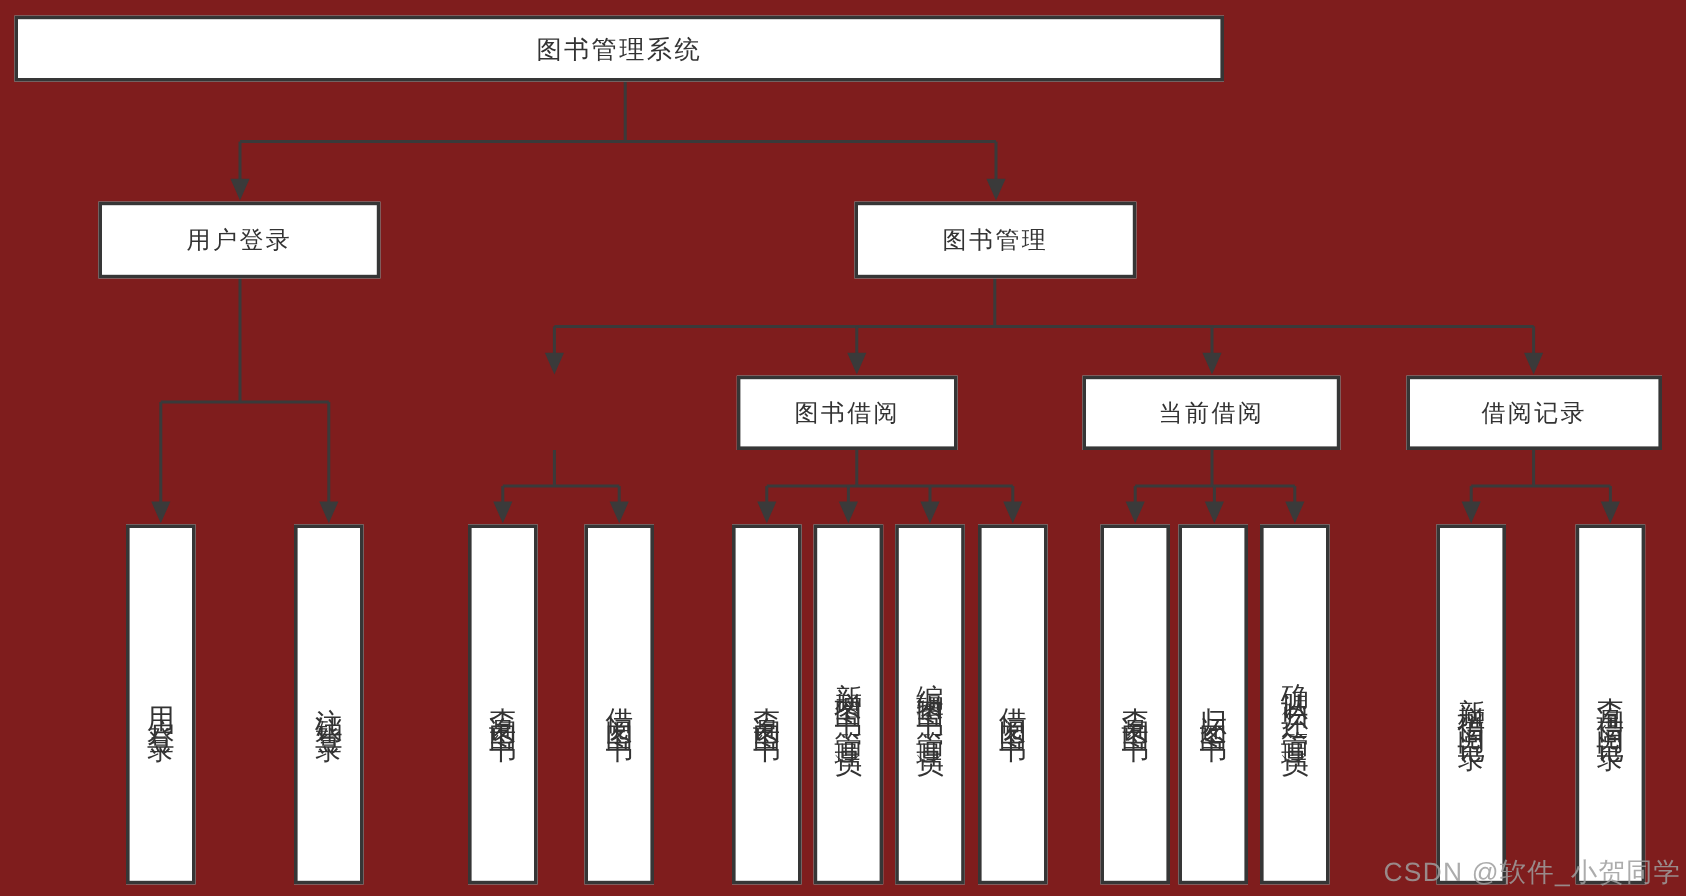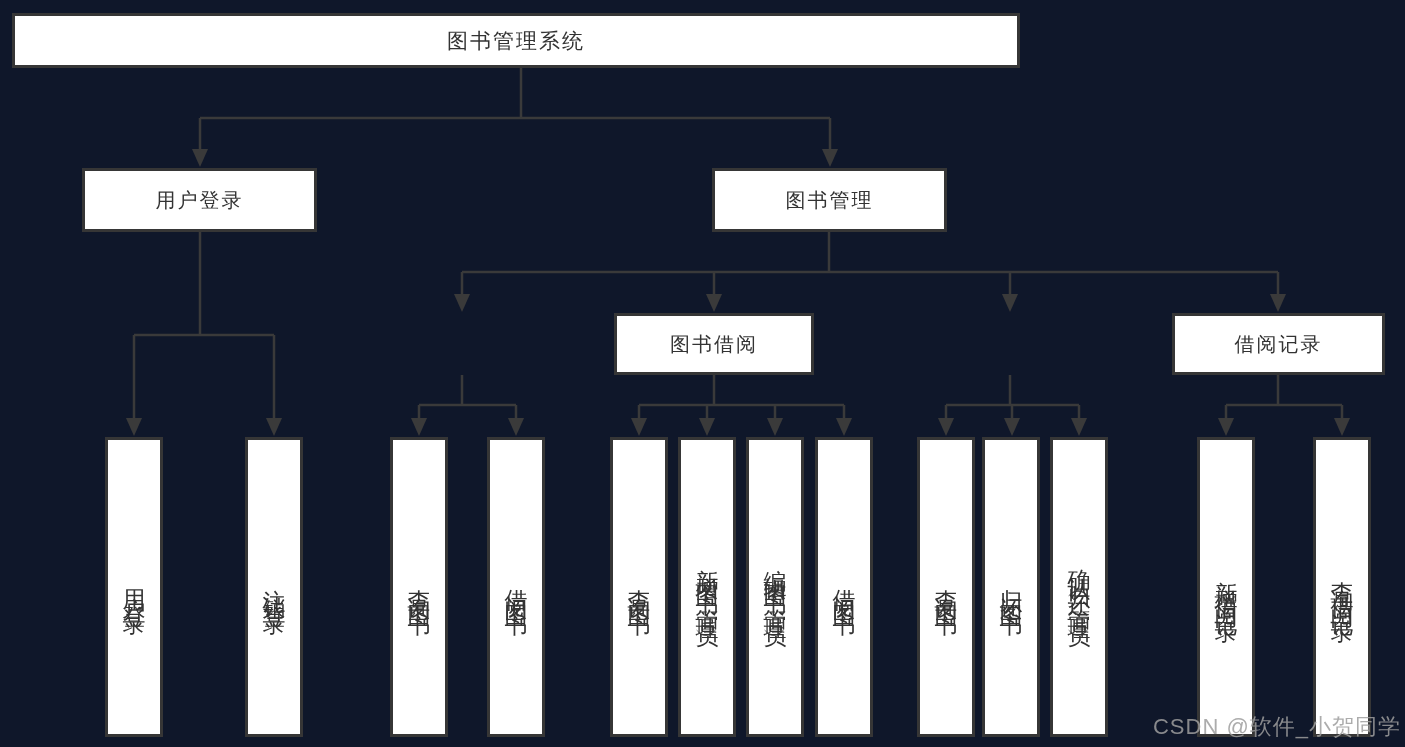--- a/index.html
+++ b/index.html
@@ -12,7 +12,7 @@
     position: relative;
     width: 1405px;
     height: 747px;
-    background: #0f172a;
+    background: #7f1d1d;
     overflow: hidden;
   }
   #connectors {

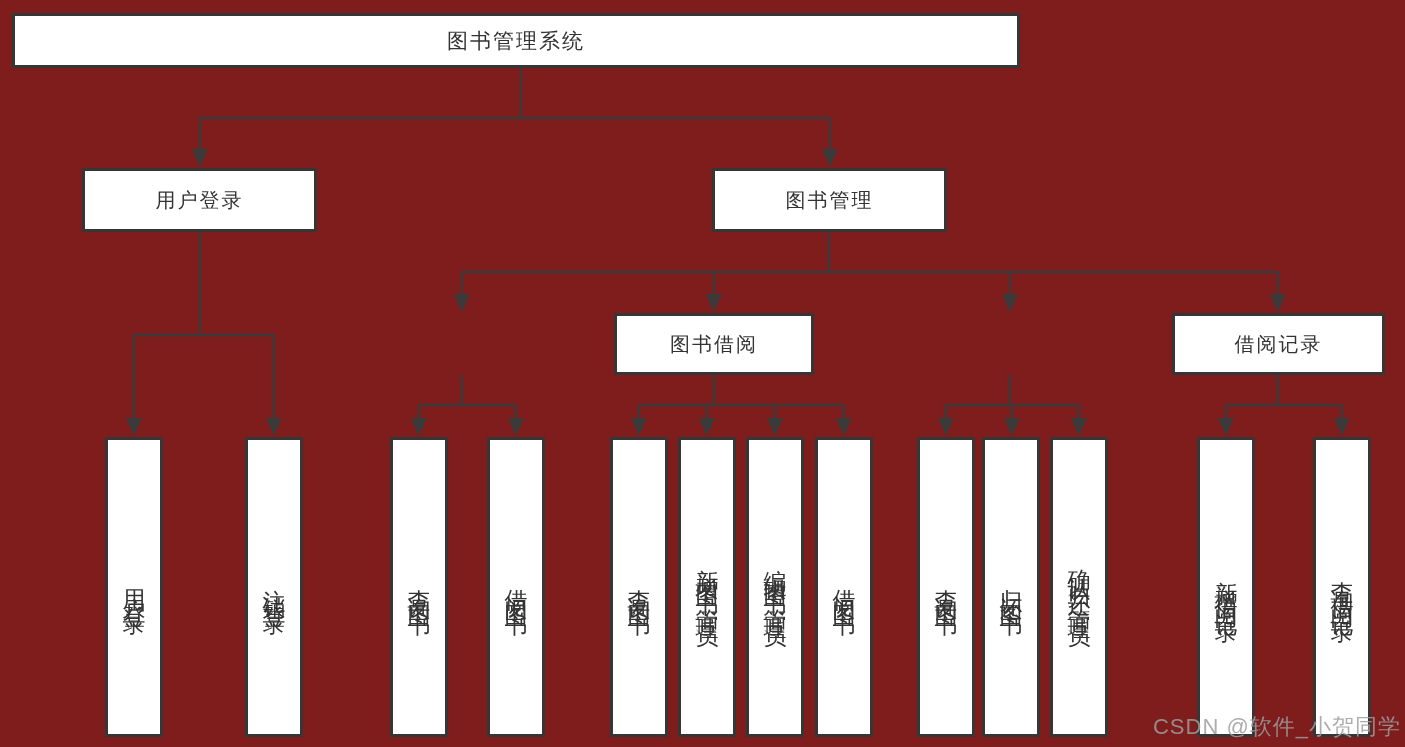--- a/index.html
+++ b/index.html
@@ -144,7 +144,7 @@
   <div class="hbox" style="left:82px; top:168px; width:235px; height:64px;">用户登录</div>
   <div class="hbox" style="left:712px; top:168px; width:235px; height:64px;text-align:right;">图书管理</div>
 
-  <div class="hbox" style="left:614px; top:313px; width:200px; height:62px;">图书借阅</div>
+  <div class="hbox" style="left:614px; top:313px; width:184px; height:62px;">图书借阅</div>
   <div class="hbox" style="left:1172px; top:313px; width:213px; height:62px;">借阅记录</div>
 
   <div class="vbox" style="left:105px;">

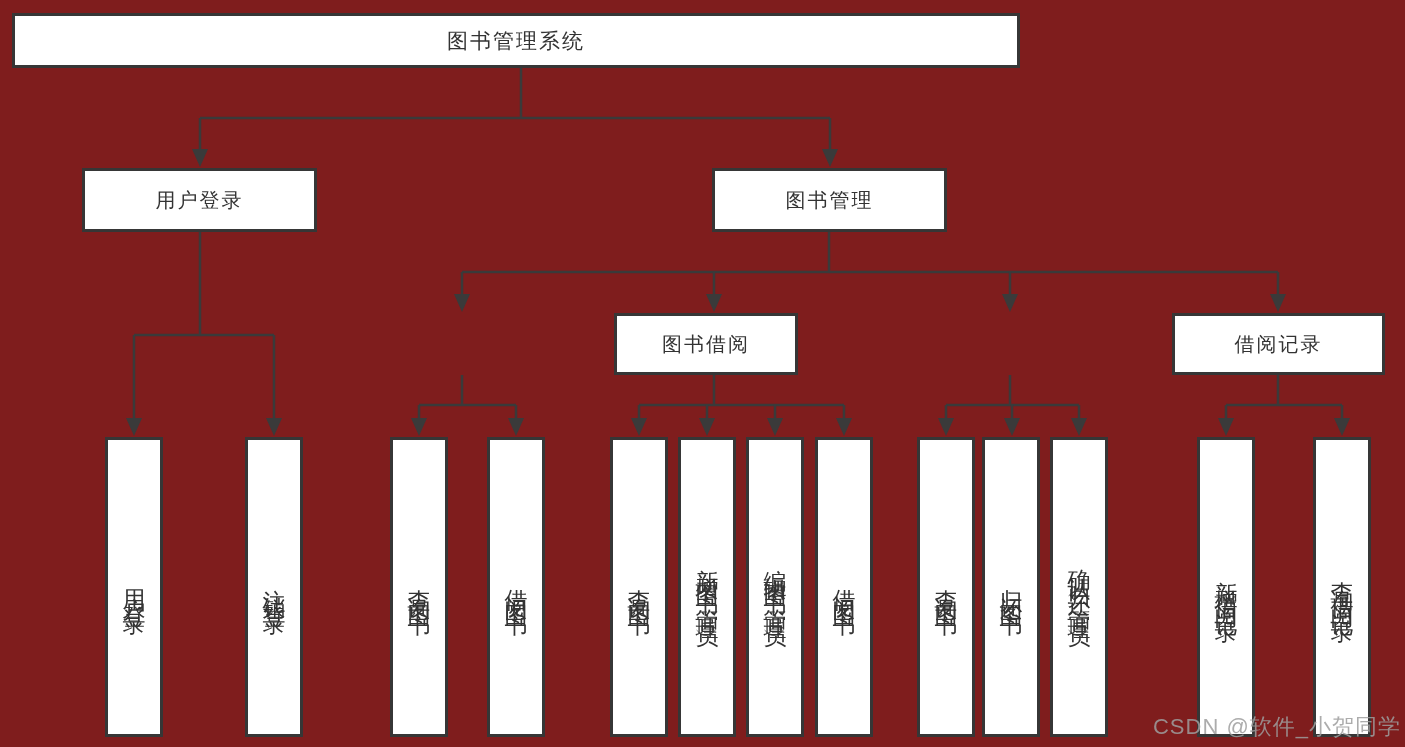--- a/index.html
+++ b/index.html
@@ -145,6 +145,7 @@
   <div class="hbox" style="left:712px; top:168px; width:235px; height:64px;text-align:right;">图书管理</div>
 
   <div class="hbox" style="left:614px; top:313px; width:184px; height:62px;">图书借阅</div>
+  <div class="hbox" style="left:902px; top:313px; width:215px; height:62px;">当前借阅</div>
   <div class="hbox" style="left:1172px; top:313px; width:213px; height:62px;">借阅记录</div>
 
   <div class="vbox" style="left:105px;">

